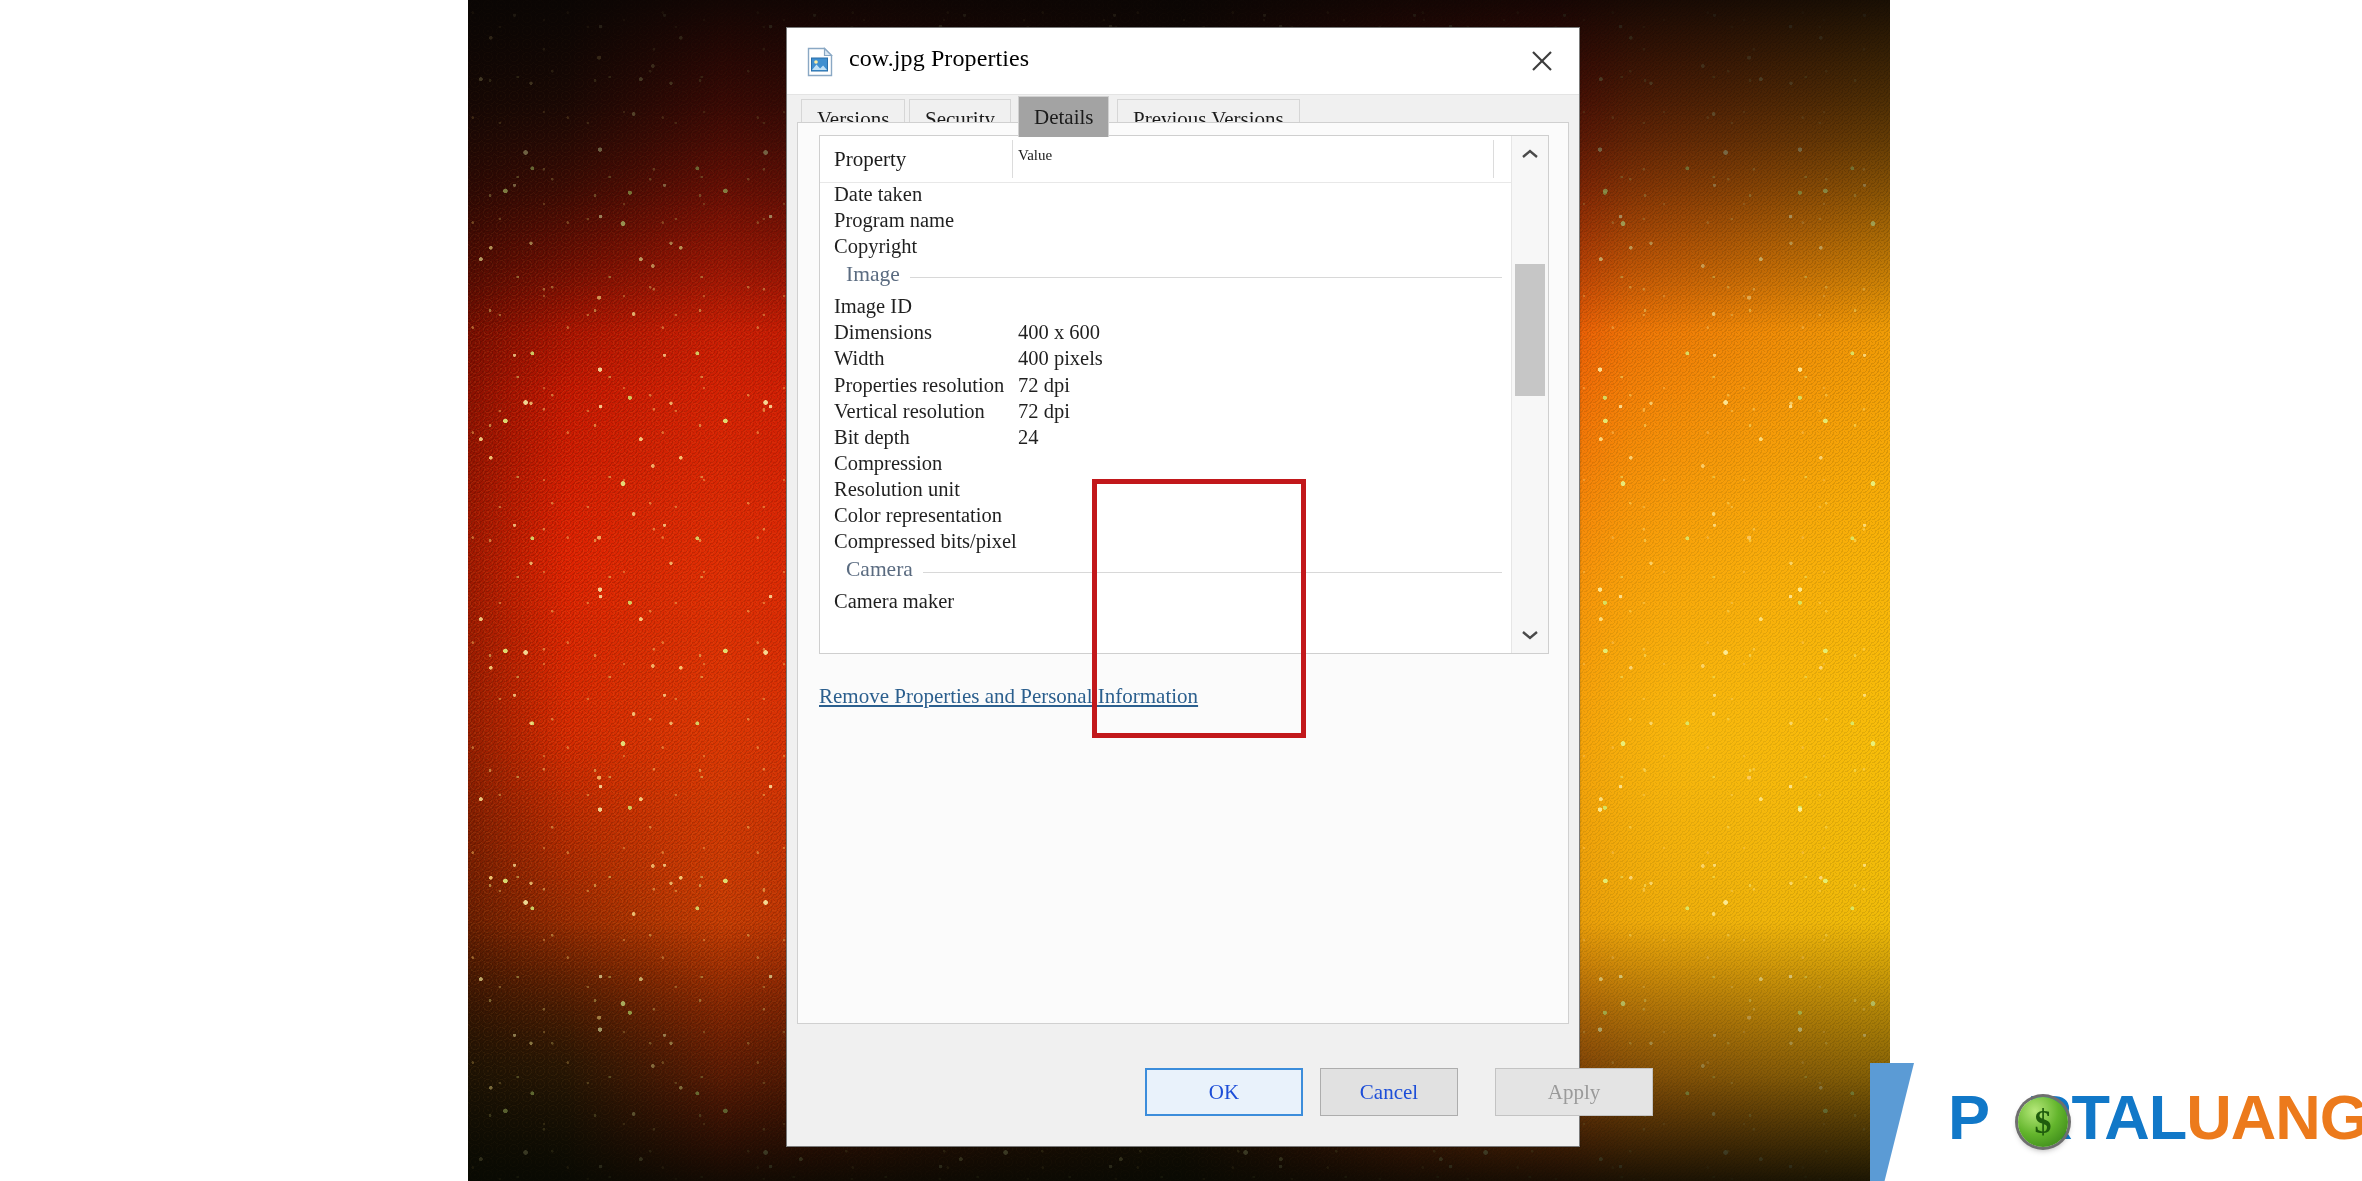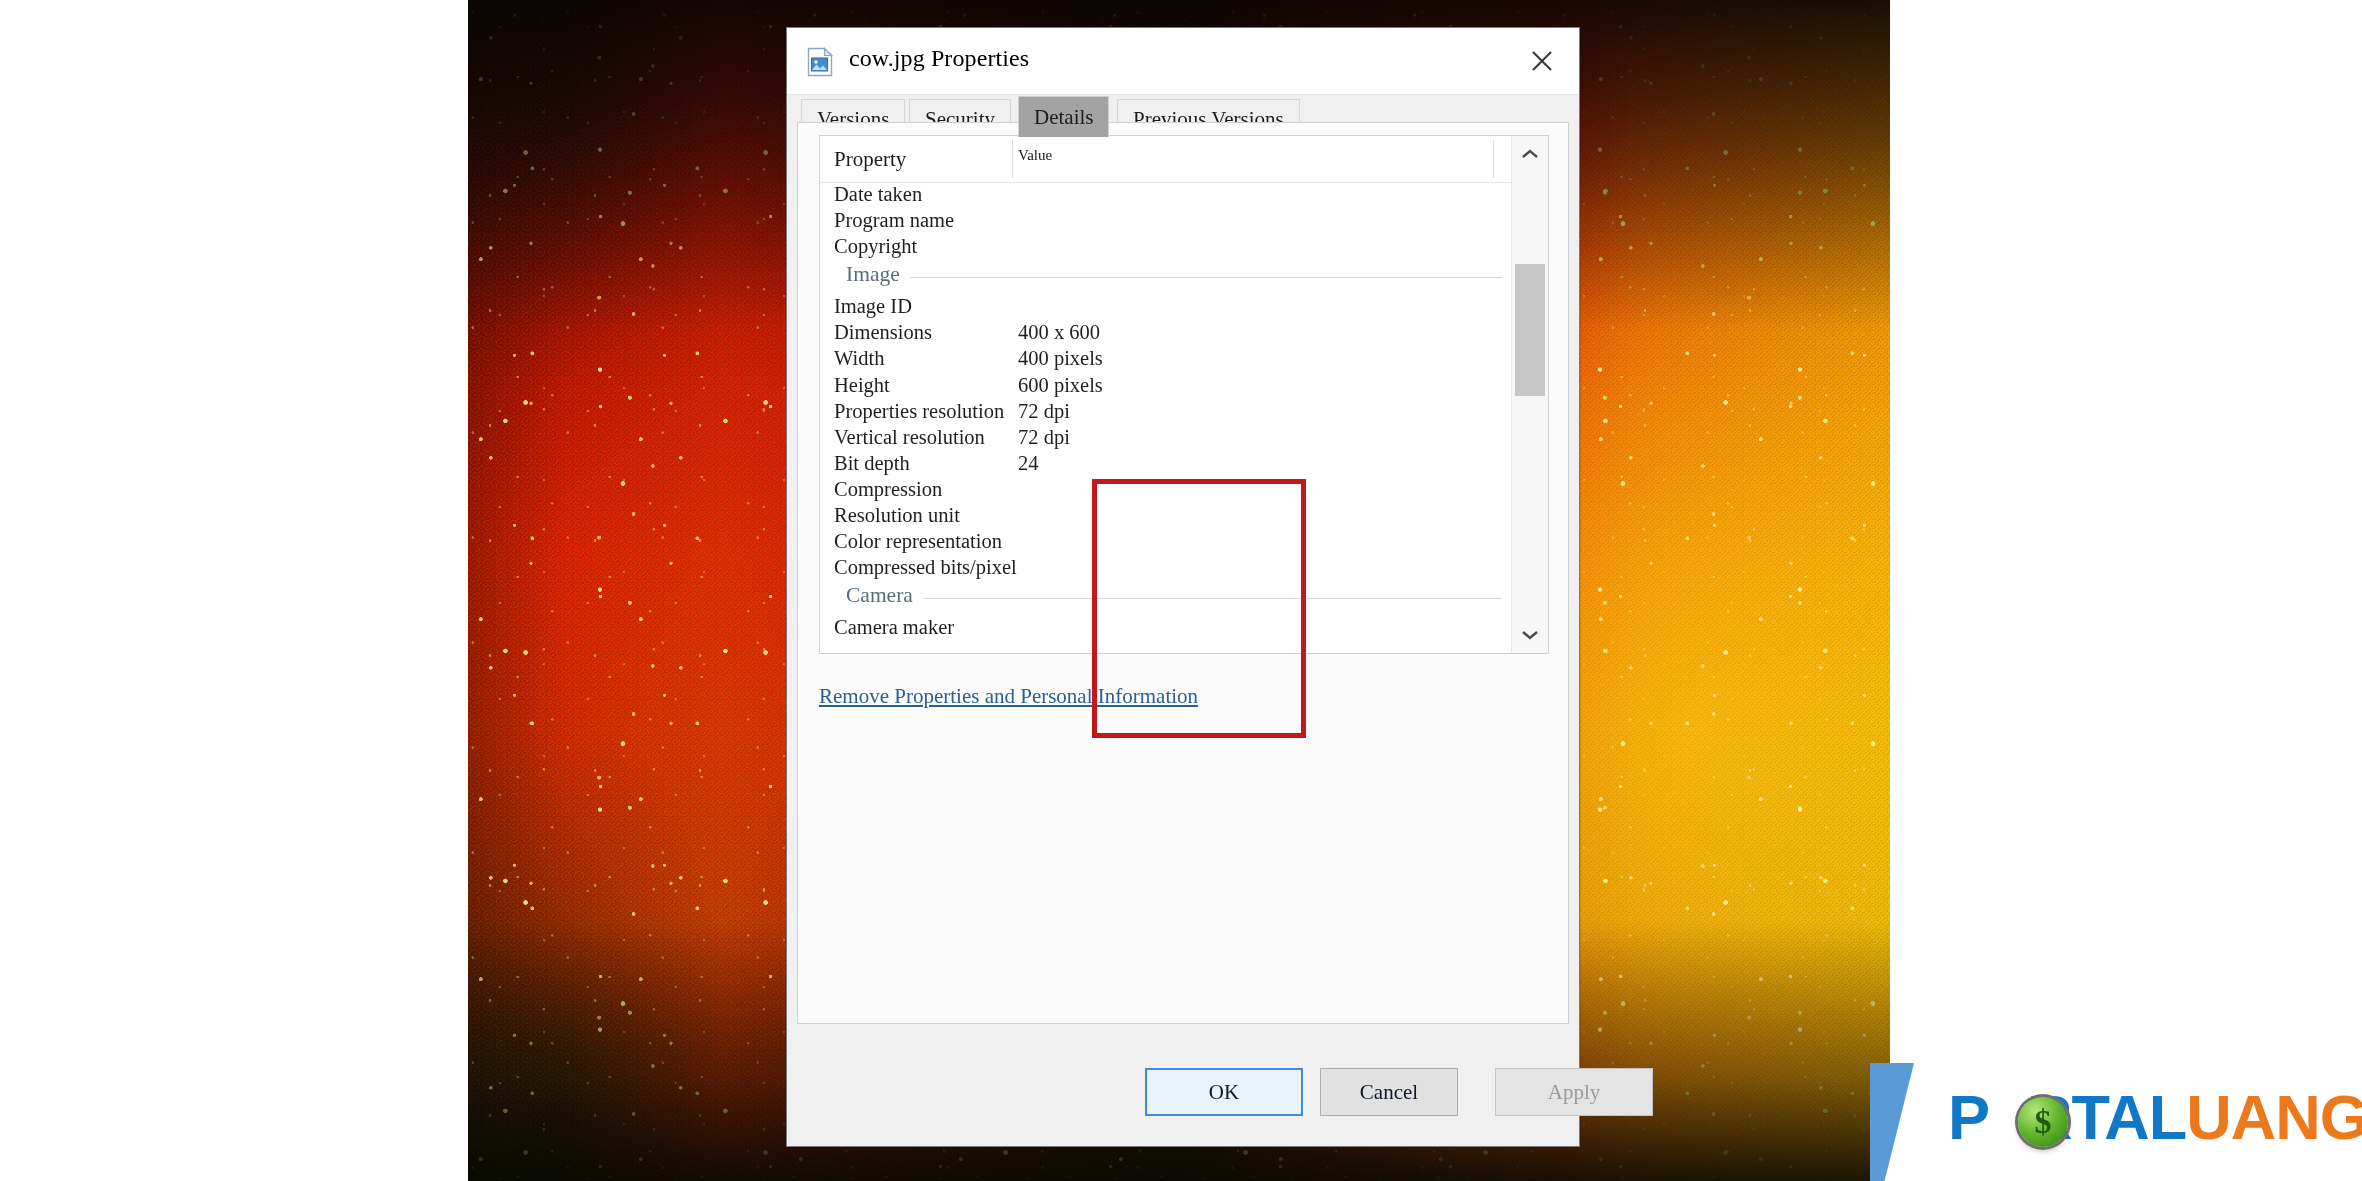--- a/index.html
+++ b/index.html
@@ -452,10 +452,6 @@
               <span class="pval">400 pixels</span>
             </div>
           <div class="prow">
-              <span class="pname">Height</span>
-              <span class="pval">600 pixels</span>
-            </div>
-          <div class="prow">
               <span class="pname">Properties resolution</span>
               <span class="pval">72 dpi</span>
             </div>

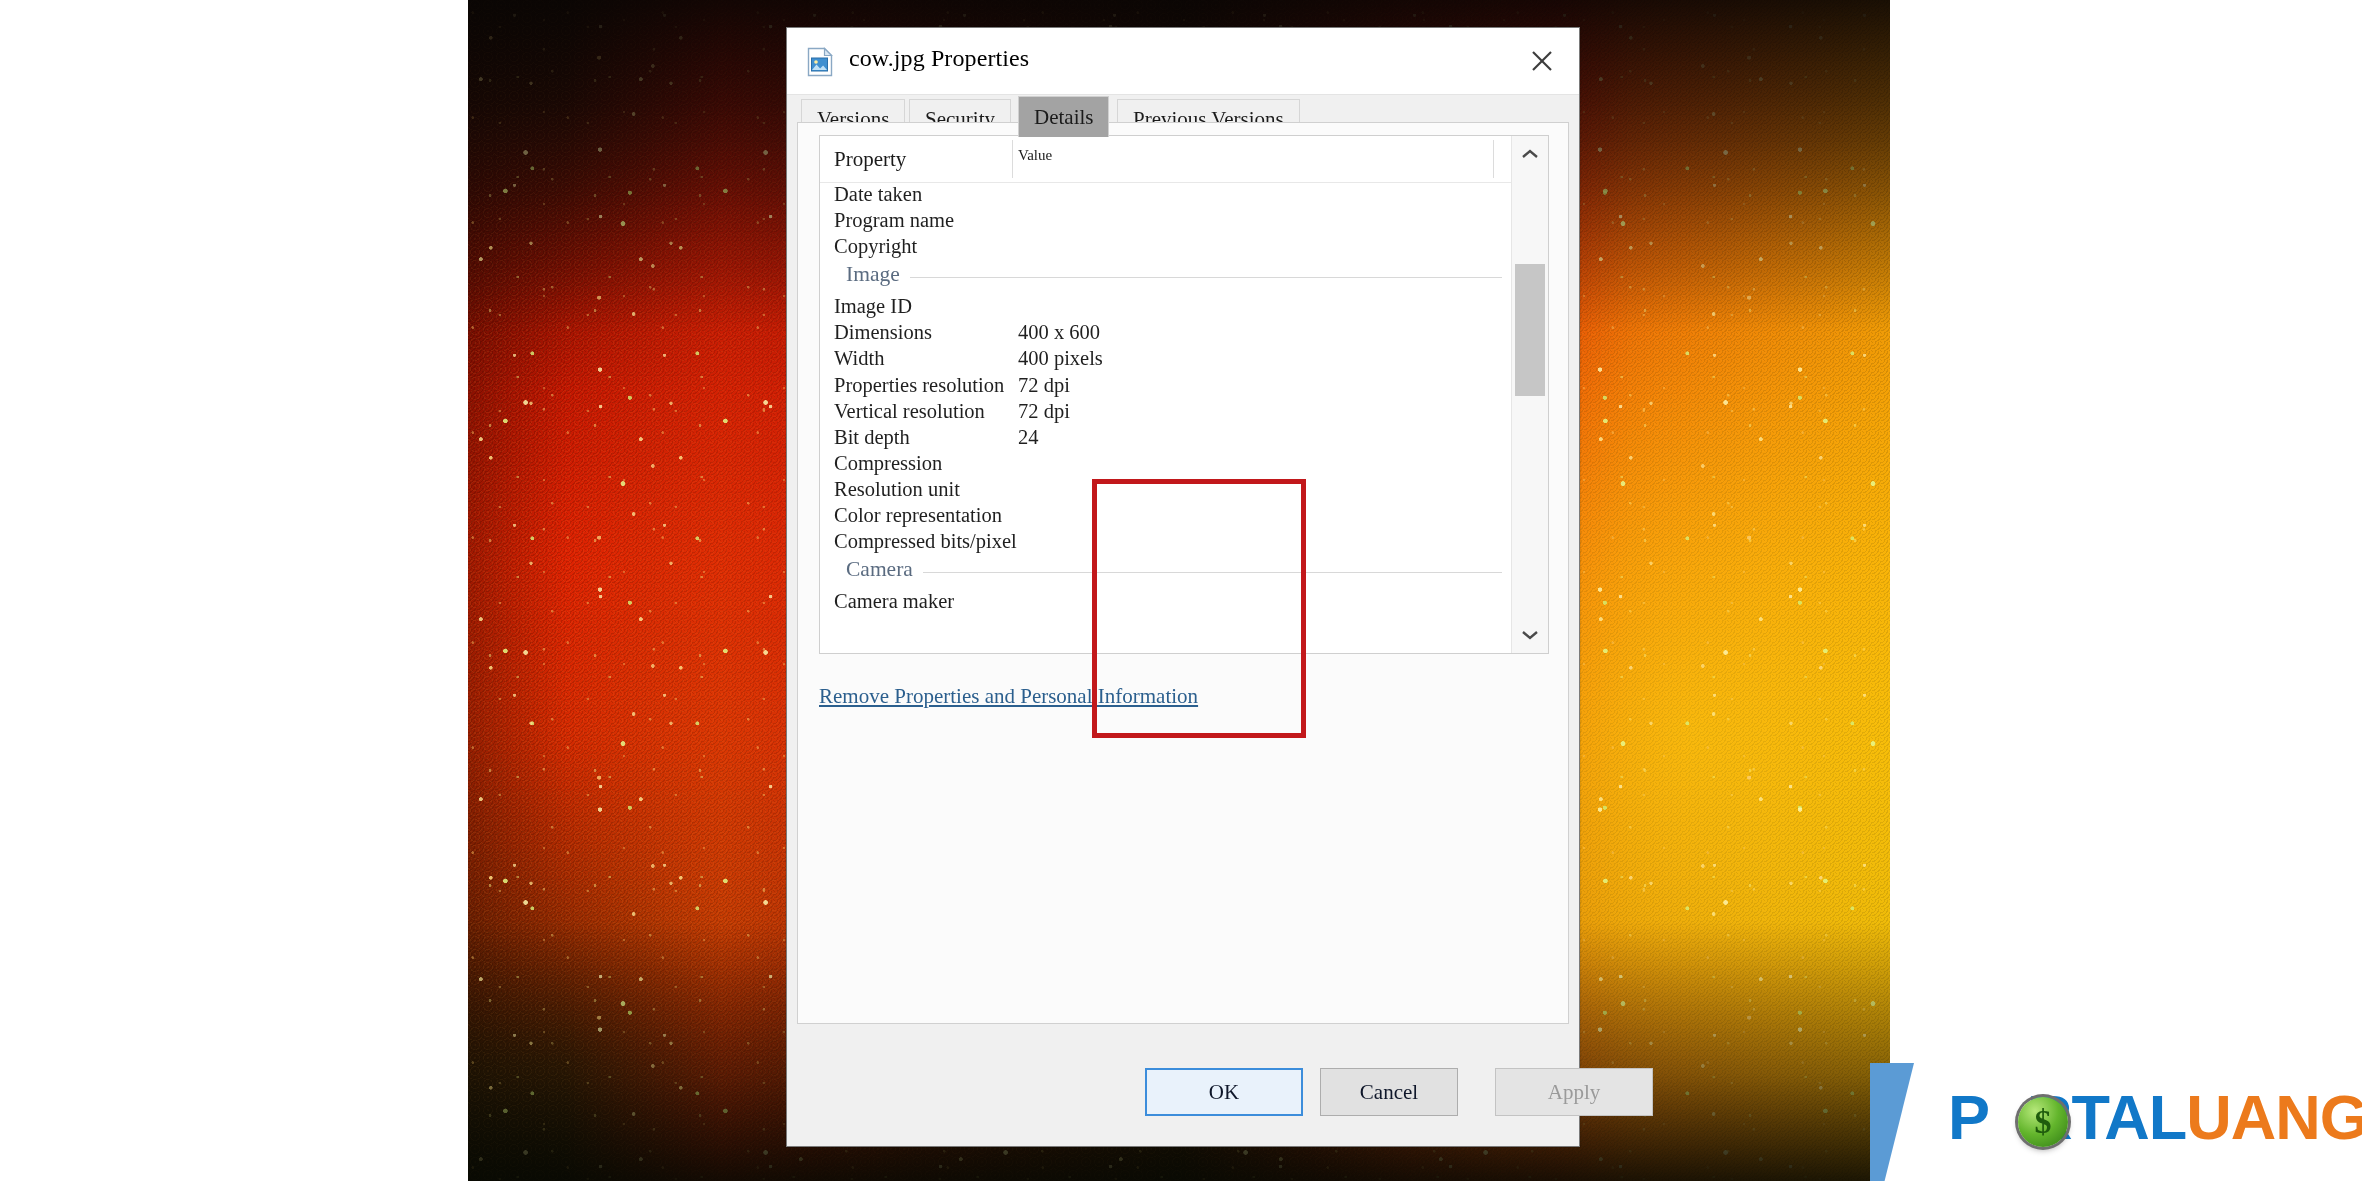--- a/index.html
+++ b/index.html
@@ -304,7 +304,7 @@
     background: #e1e1e1;
     border: 1px solid #adadad;
     box-sizing: border-box;
-    color: #0f172a;
+    color: #1d4ed8;
     cursor: pointer;
     white-space: nowrap;
   }

